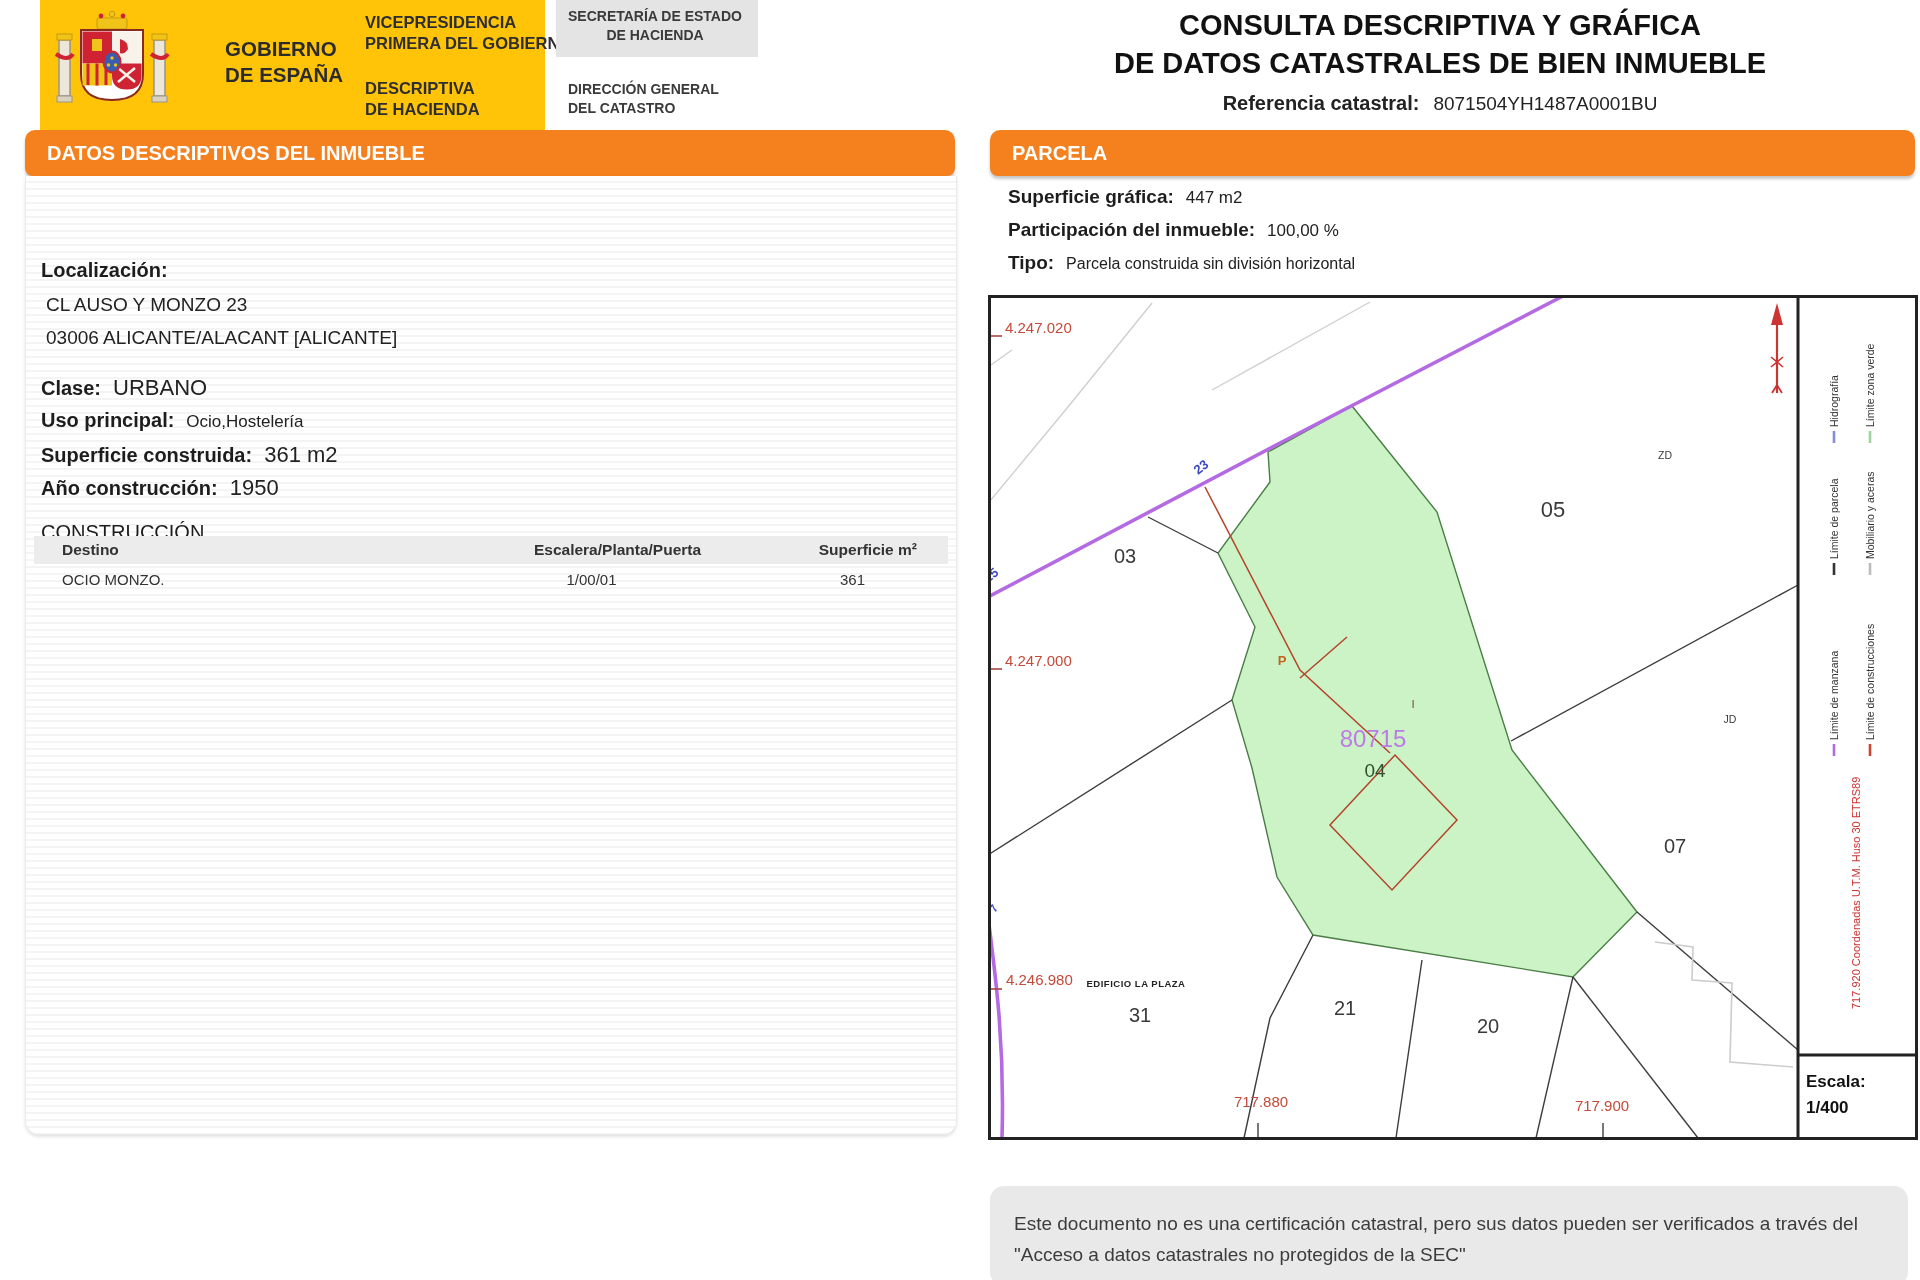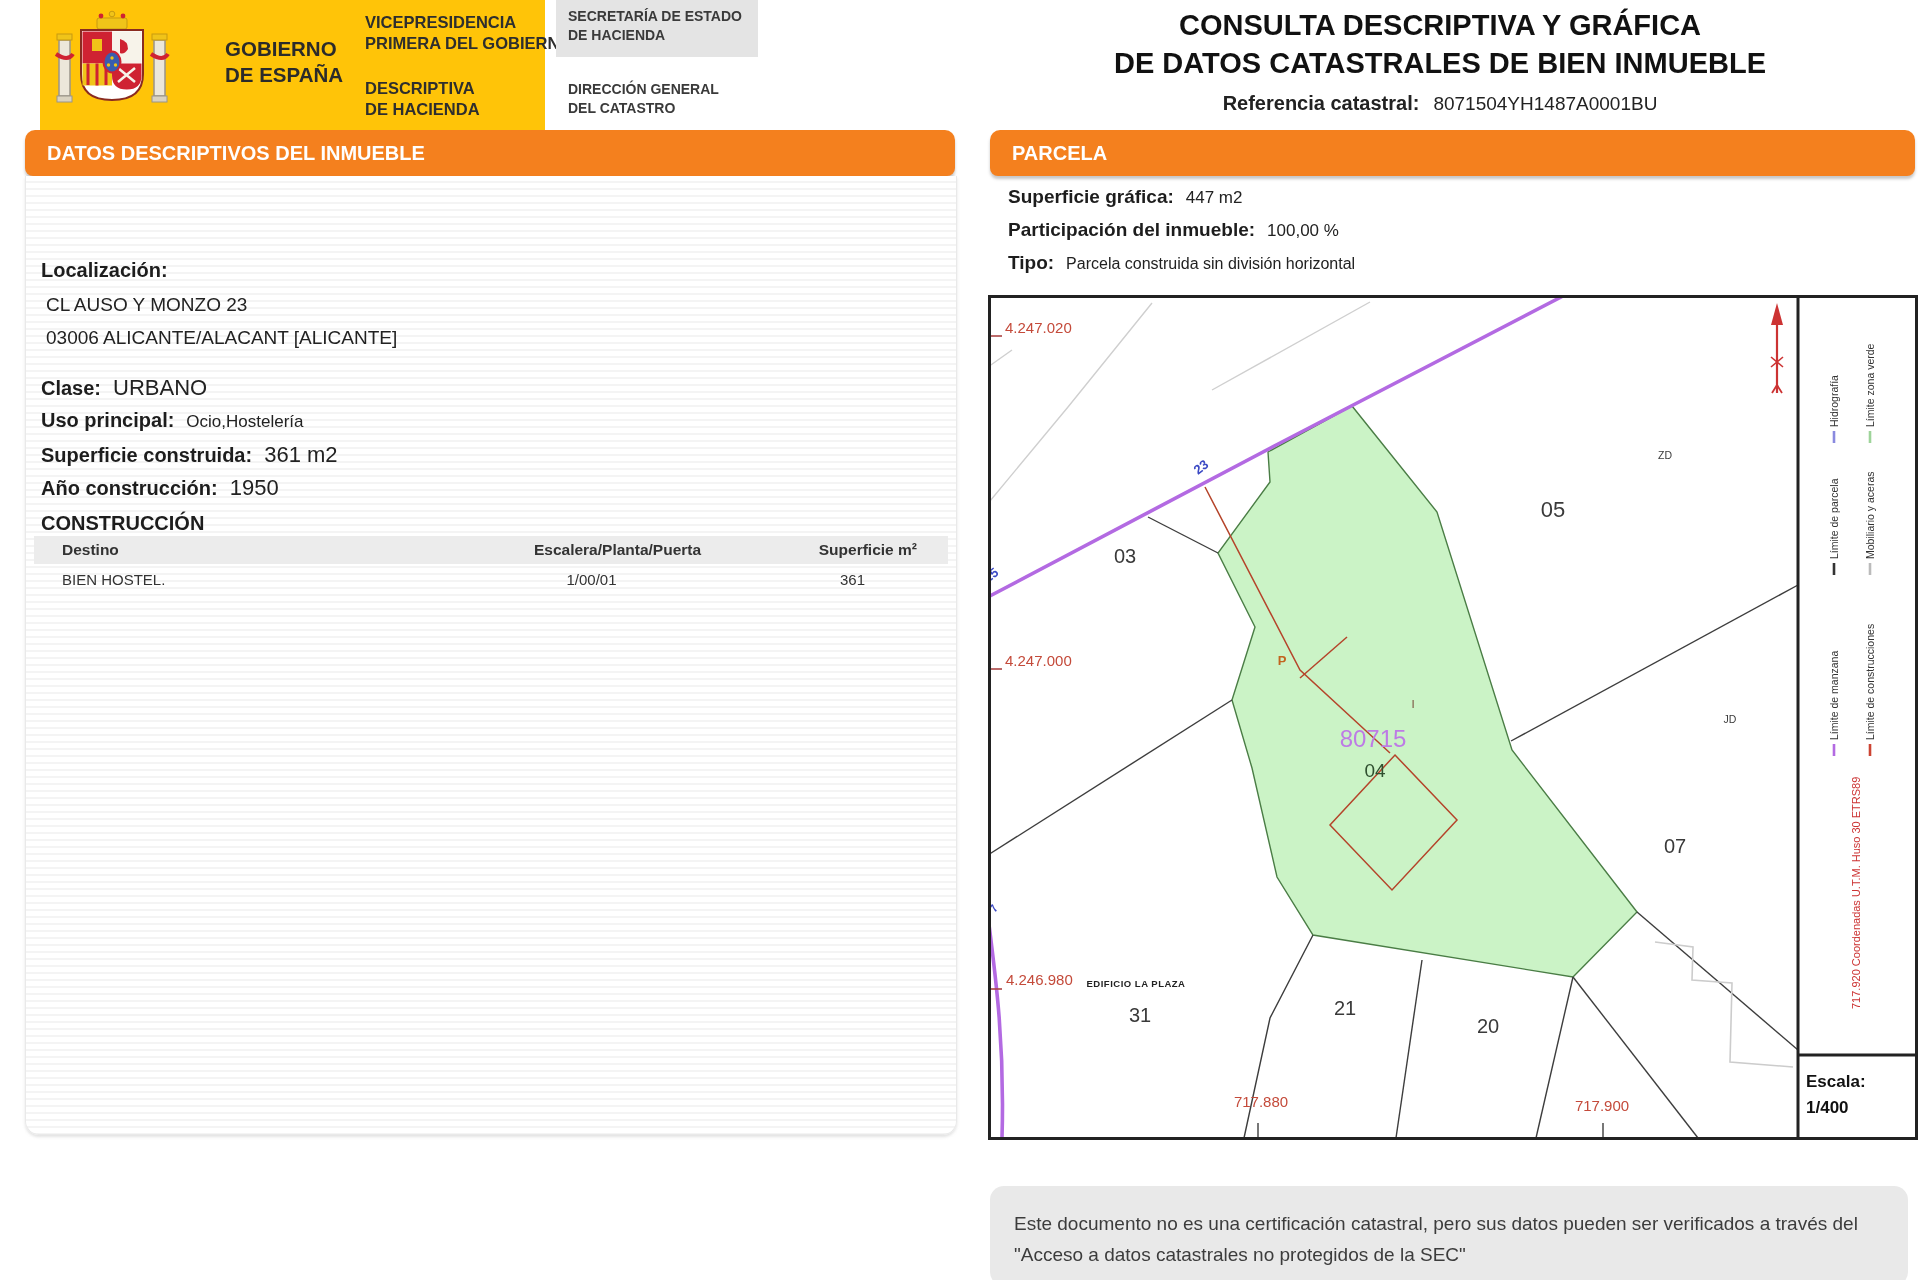--- a/index.html
+++ b/index.html
@@ -11,7 +11,7 @@
   .gov-name{left:185px;top:36px;font-size:20.5px;font-weight:700;color:#2b2b2b;line-height:26px;}
   .min-col{left:325px;width:215px;font-size:16.5px;font-weight:600;color:#2e2e2e;line-height:21px;}
   .sec-box{left:556px;top:0;width:202px;height:57px;background:#e4e4e4;}
-  .sec-text{left:568px;top:7px;font-size:14px;font-weight:600;color:#3a3a3a;line-height:19px;}
+  .sec-text{left:568px;top:7px;font-size:14px;font-weight:600;color:#3a3a3a;line-height:19px;text-align:center;}
   .dir-text{left:568px;top:80px;font-size:14px;font-weight:600;color:#3a3a3a;line-height:19px;}
   .doc-title{left:965px;top:6px;width:950px;text-align:center;font-size:29px;font-weight:700;color:#111;line-height:38px;}
   .ref-line{left:965px;top:92px;width:950px;text-align:center;font-size:19px;color:#222;}

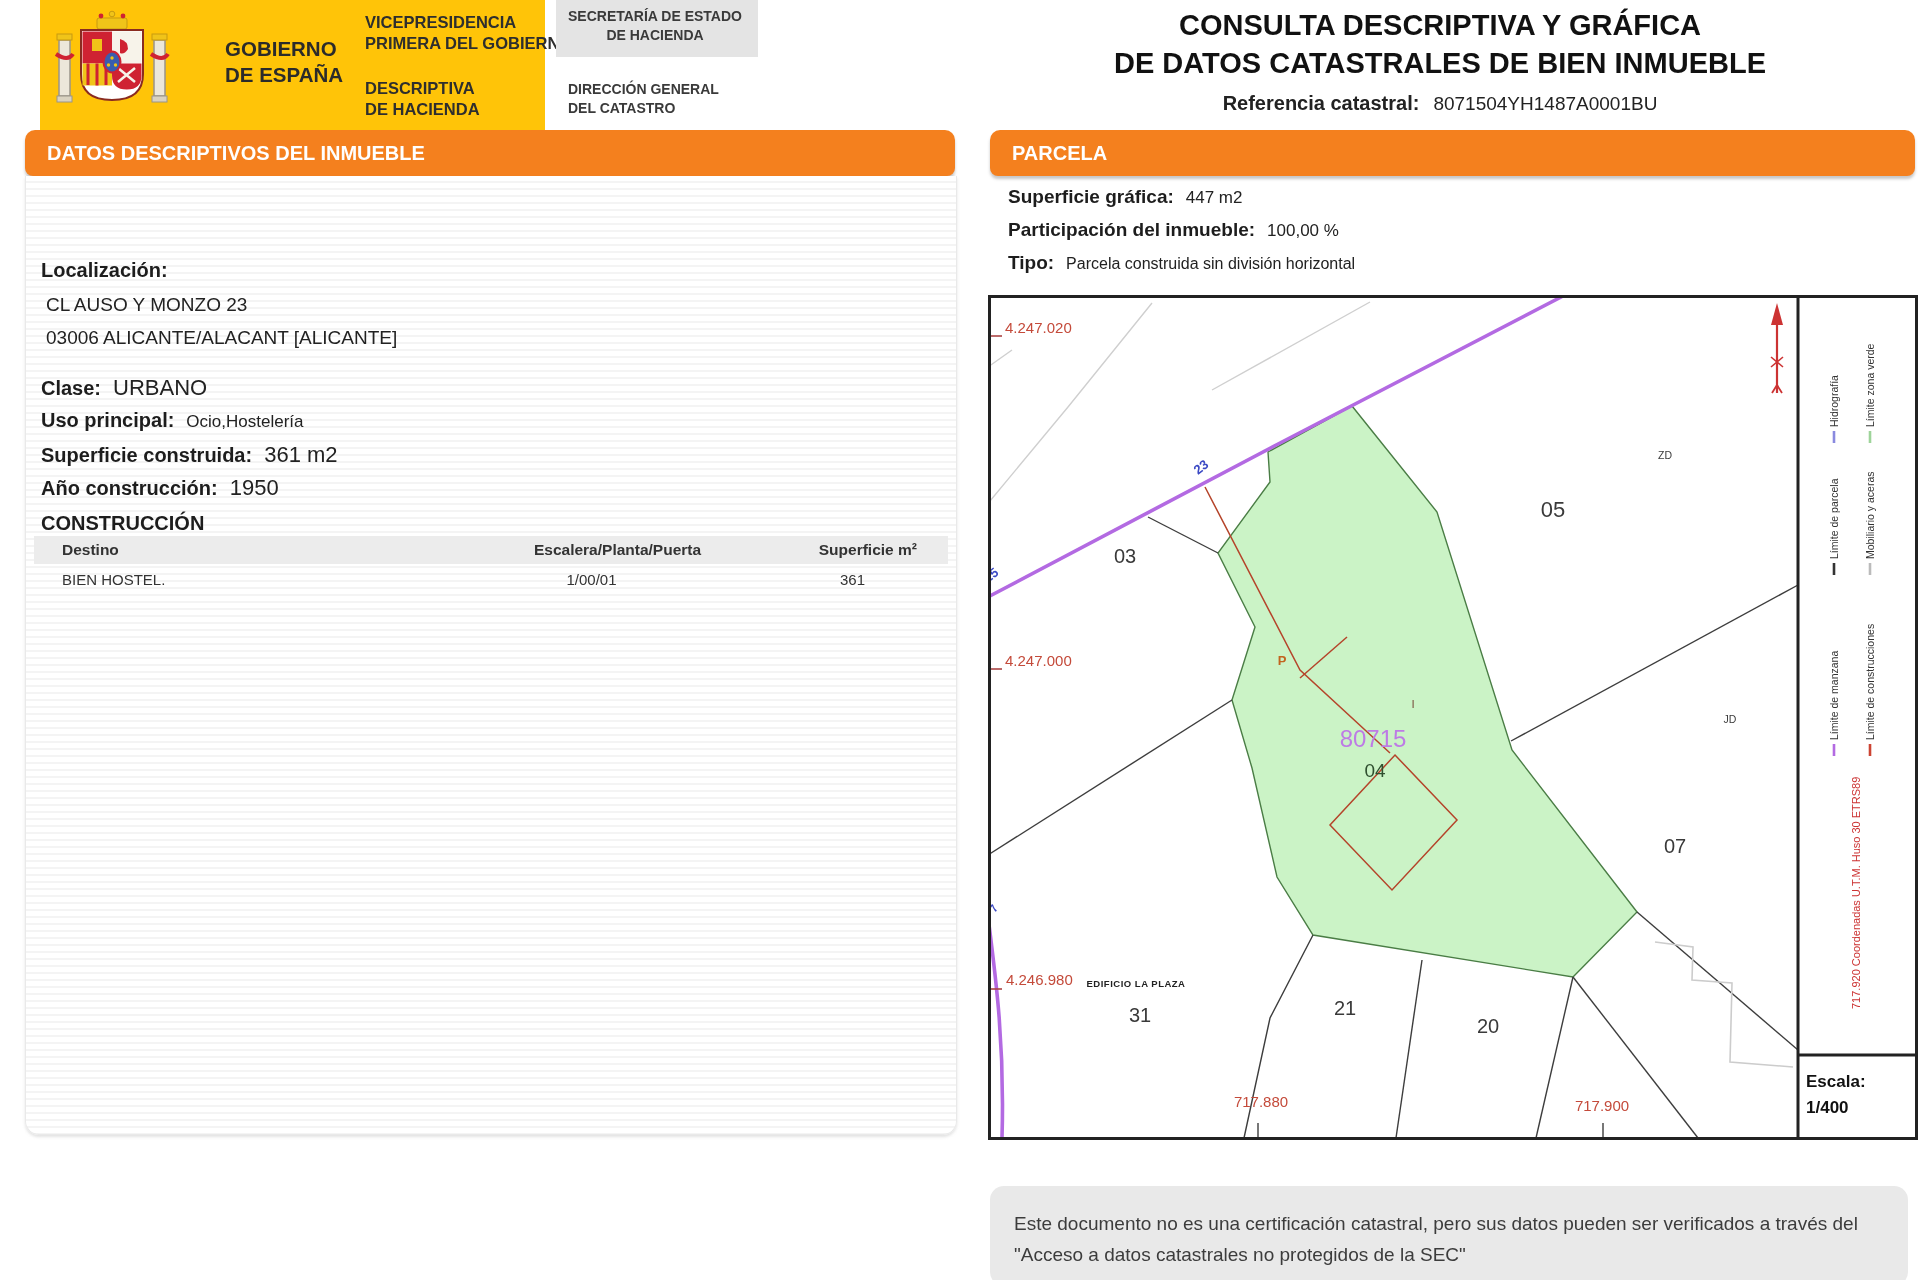--- a/index.html
+++ b/index.html
@@ -33,7 +33,7 @@
   .val{font-size:22px;color:#222;margin-left:12px;}
   .val-sm{font-size:17px;color:#222;margin-left:12px;}
   .addr{font-size:19px;color:#222;}
-  .constr-title{font-weight:700;font-size:20px;color:#1d1d1d;}
+  .constr-title{font-weight:400;font-size:20px;color:#1d1d1d;margin-top:9px;}
   .tbl-head{position:absolute;left:8px;top:360px;width:914px;height:28px;background:#ececec;
             display:grid;grid-template-columns:42% 38% 20%;align-items:center;
             font-size:15.5px;font-weight:700;color:#333;gap:26px;}

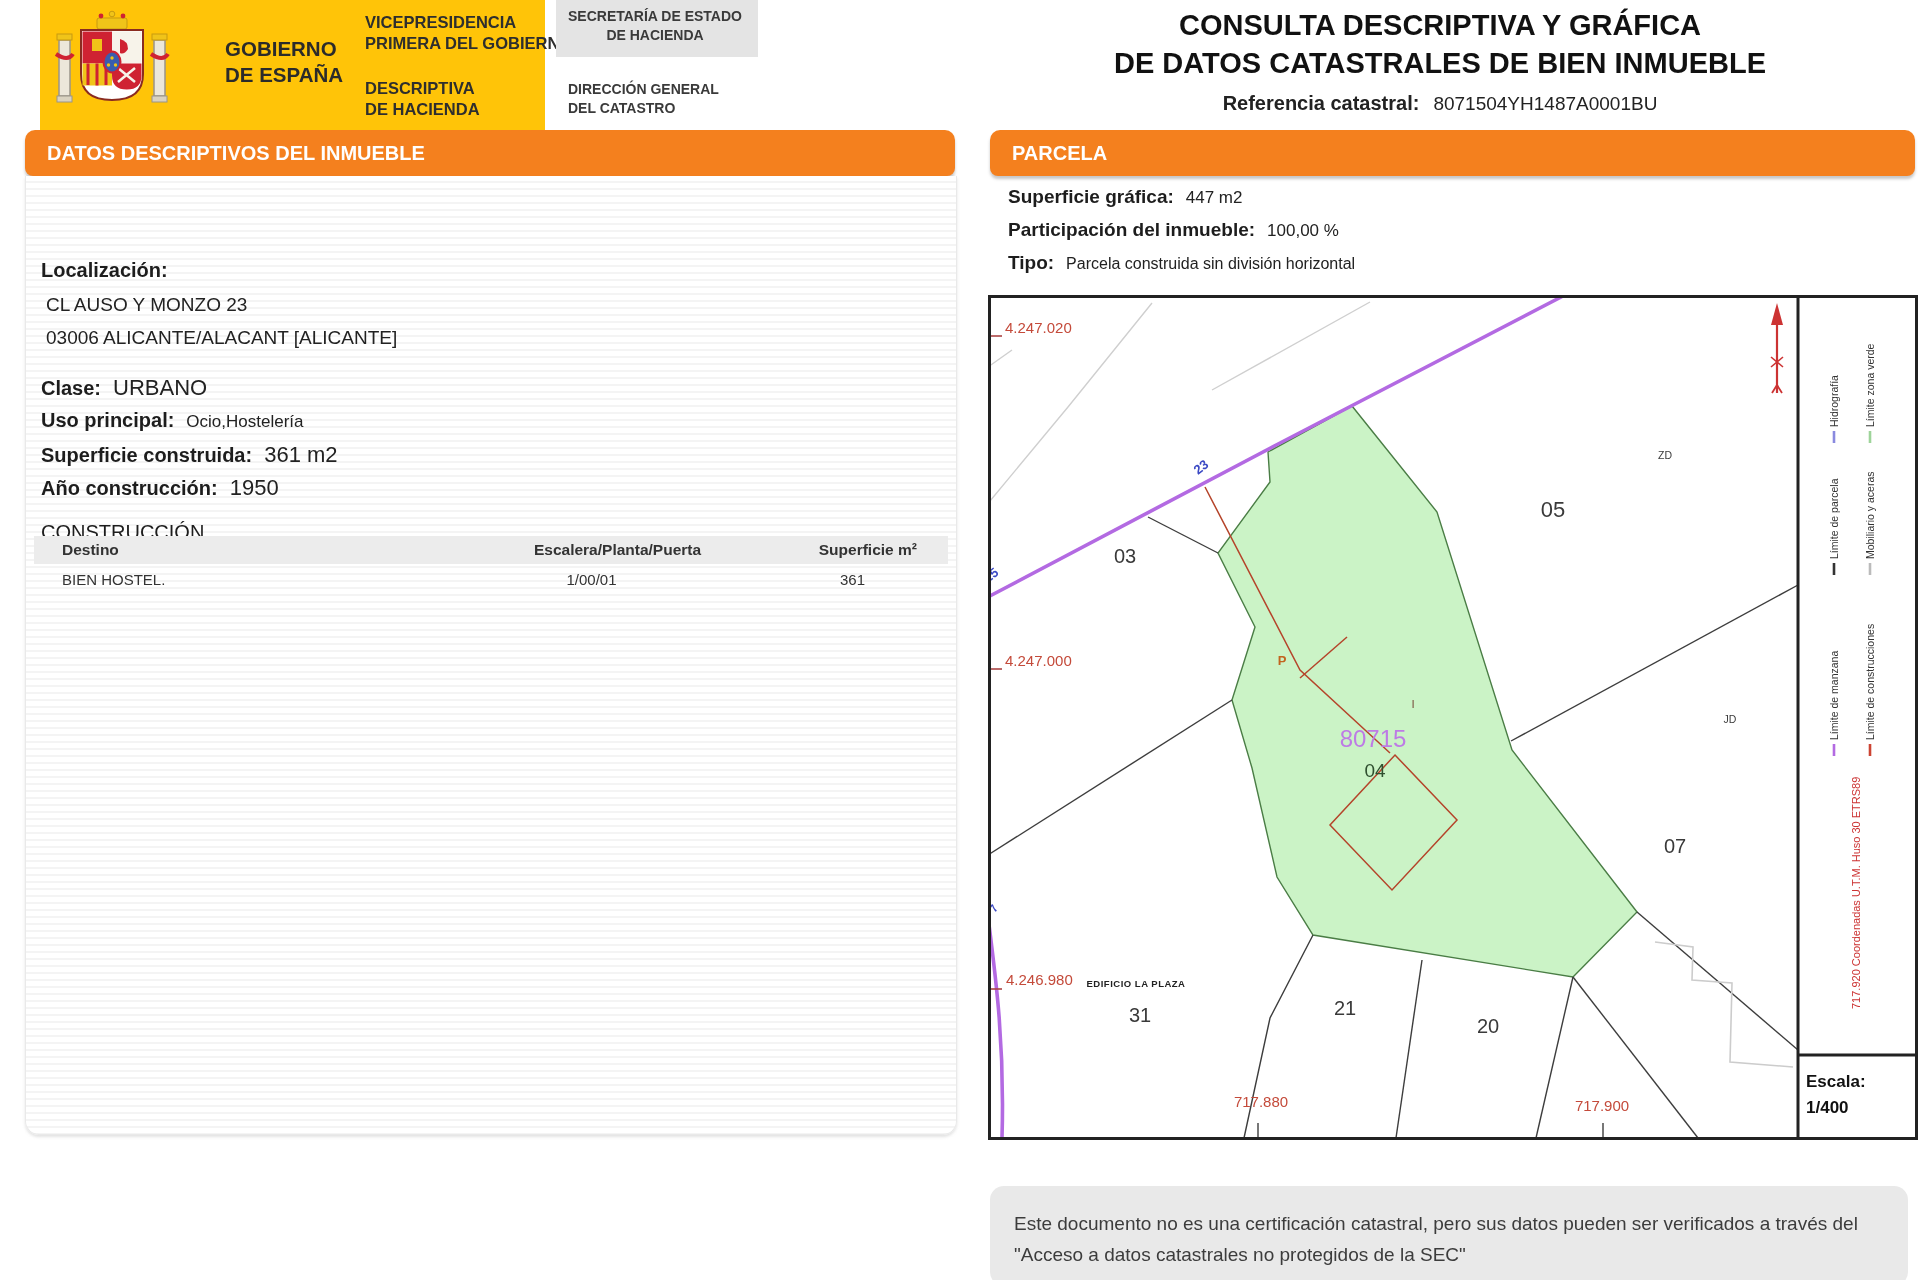--- a/index.html
+++ b/index.html
@@ -145,7 +145,7 @@
     <div class="c3">Superficie m²</div>
   </div>
   <div class="tbl-row">
-    <div class="c1">BIEN HOSTEL.</div>
+    <div class="c1">OCIO MONZO.</div>
     <div class="c2">1/00/01</div>
     <div class="c3">361</div>
   </div>

